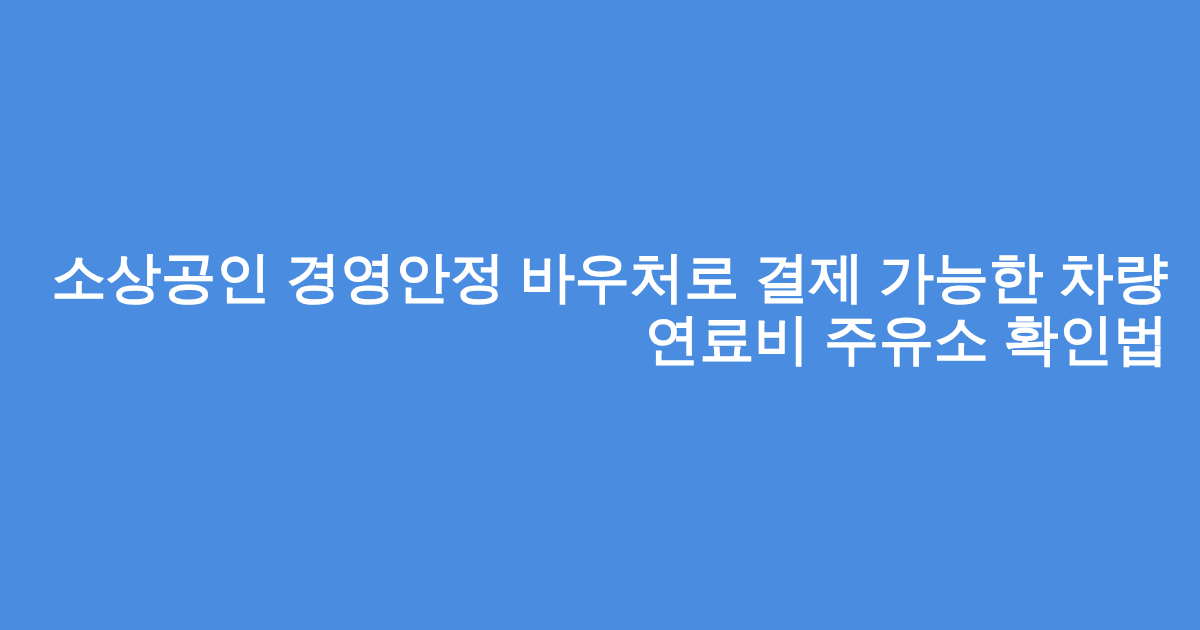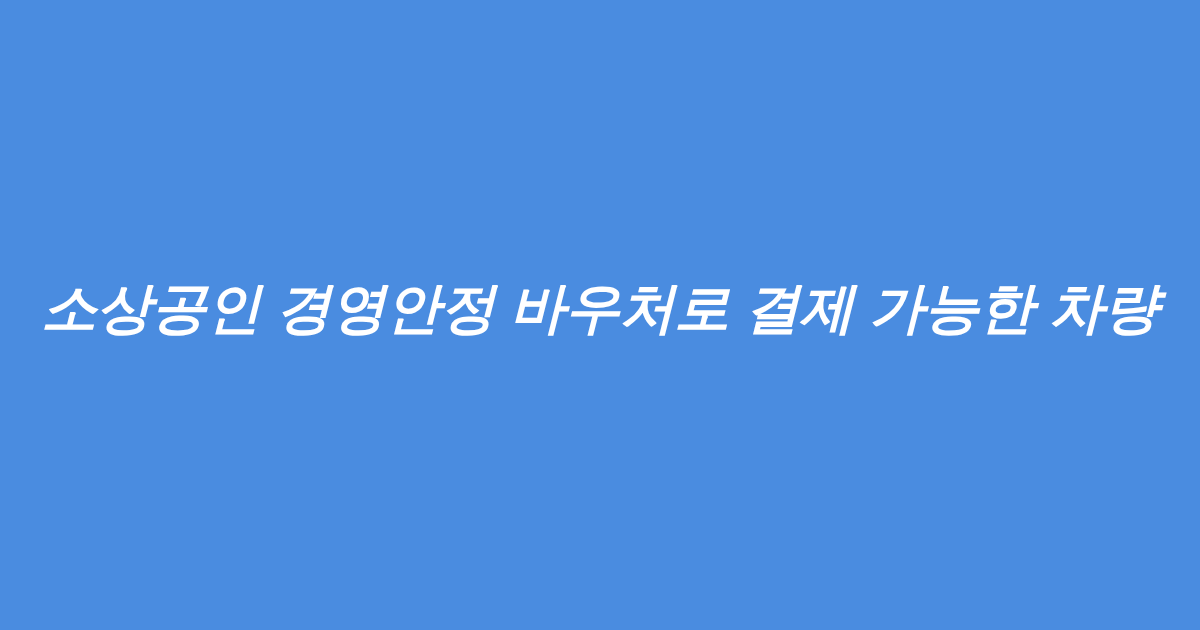--- a/index.html
+++ b/index.html
@@ -33,8 +33,7 @@
     padding: 0 32px;
     
     transform: translateY(-7px);
-    text-align: center;
-    font-style: italic;
+    text-align: right;
   }
 
   .title-line {

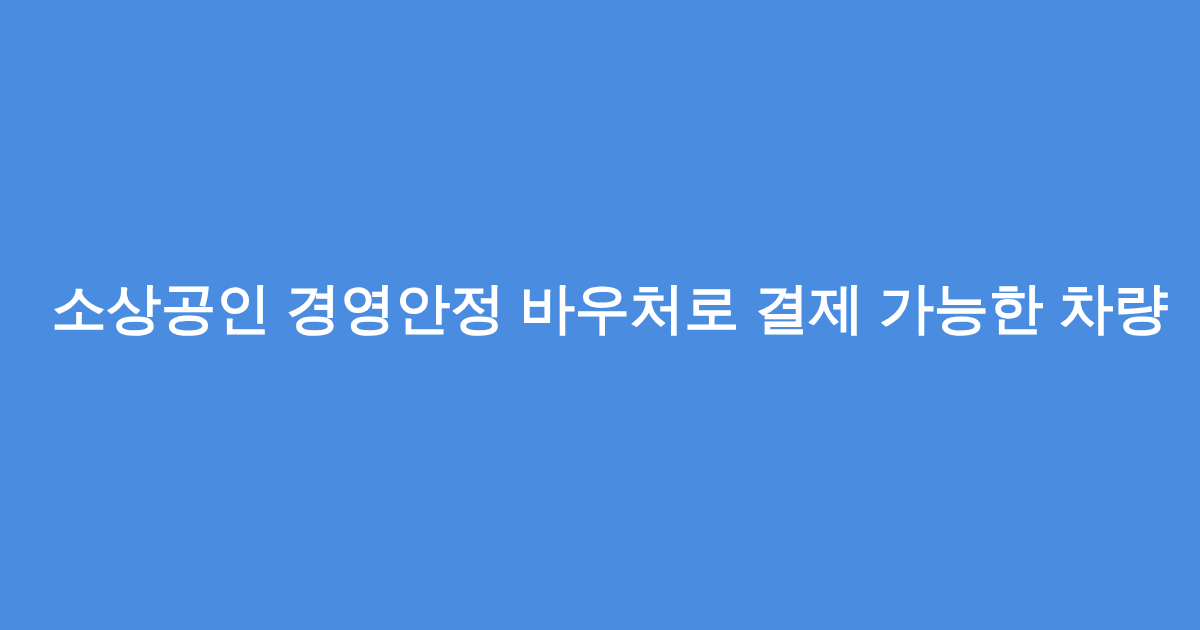--- a/index.html
+++ b/index.html
@@ -52,6 +52,7 @@
 <div class="og-card">
   <div class="title-block">
     <span class="title-line">소상공인 경영안정 바우처로 결제 가능한 차량</span>
+    <span class="title-line">연료비 주유소 확인법</span>
   </div>
 </div>
 

